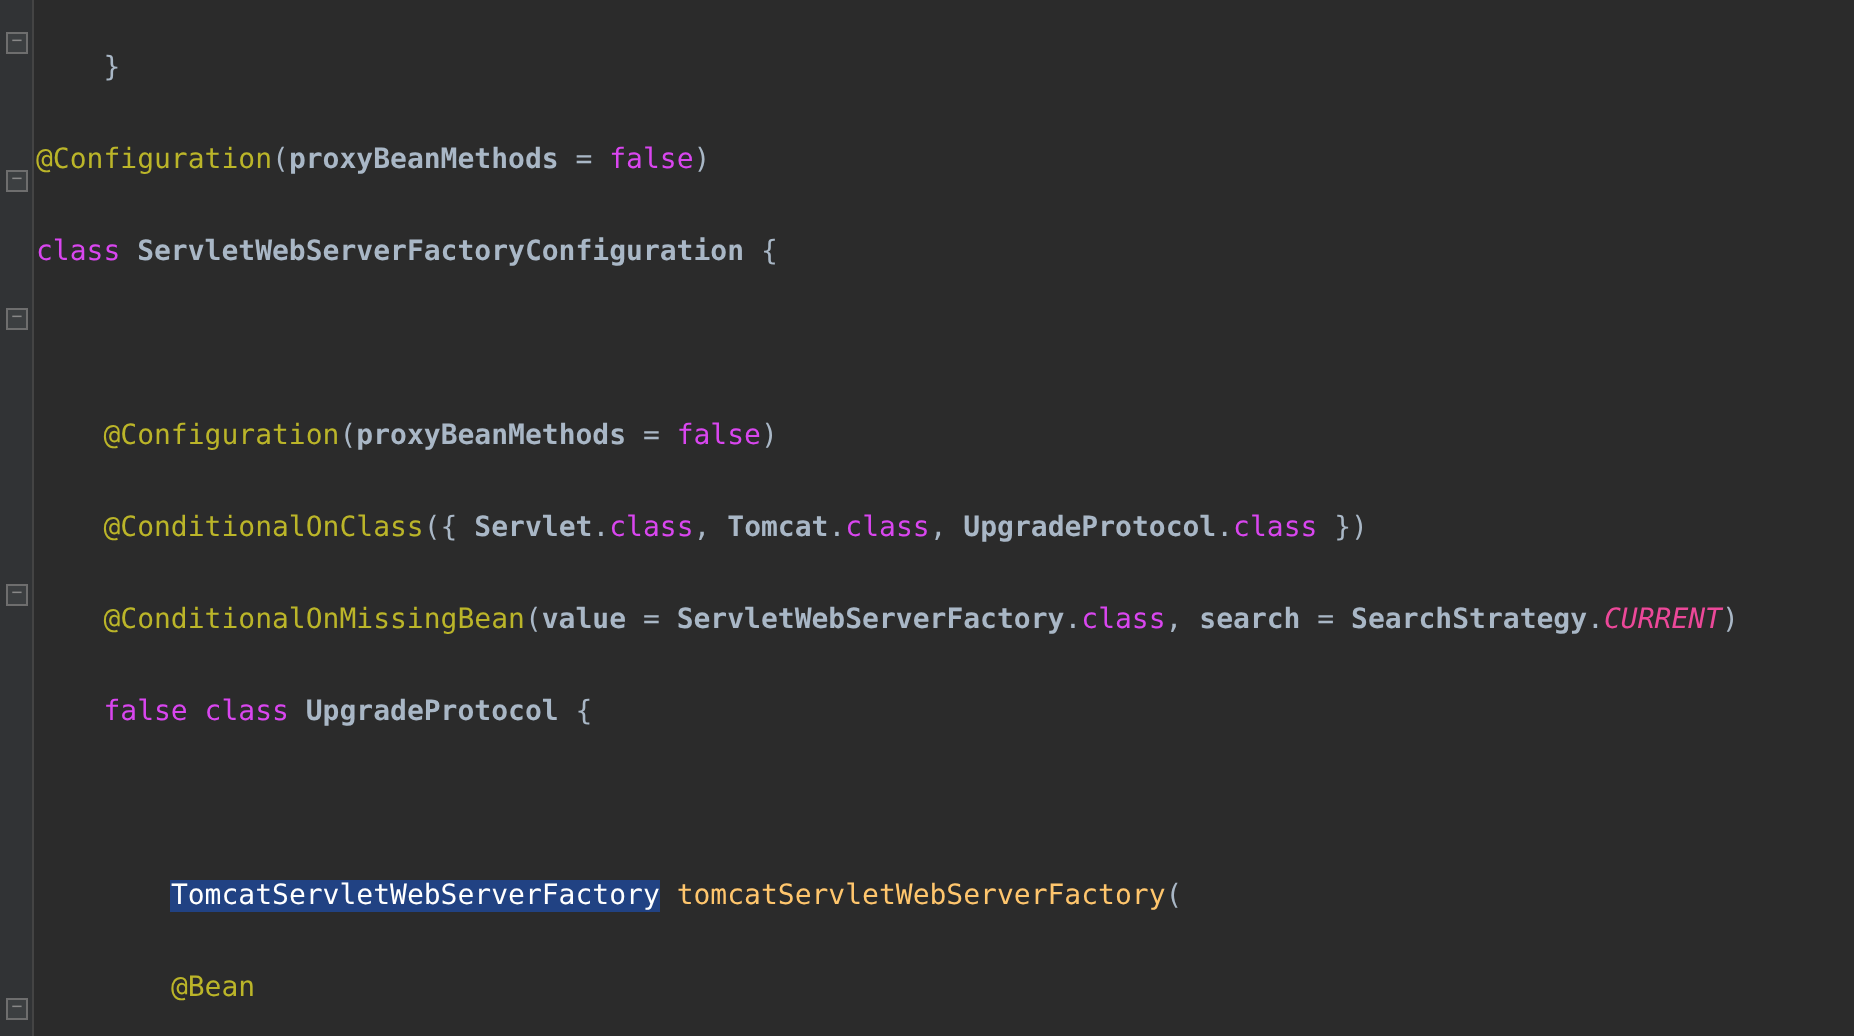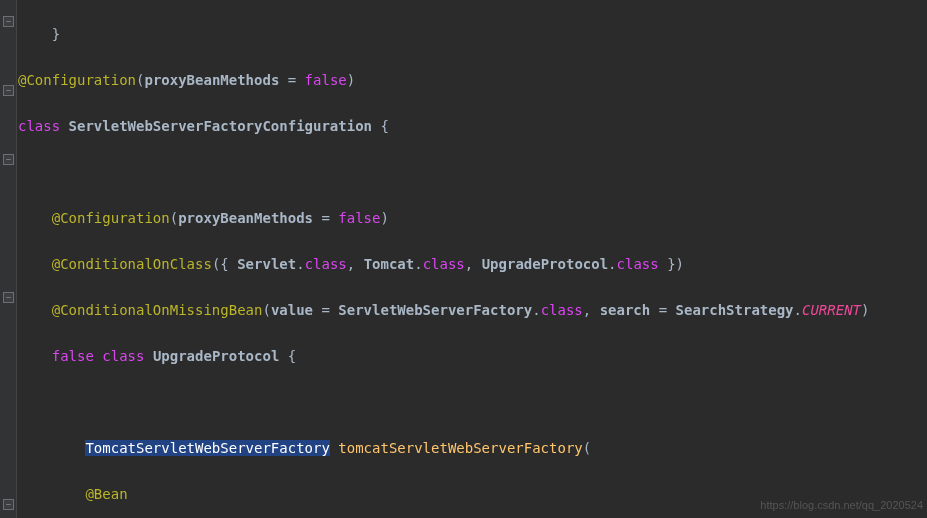--- a/index.html
+++ b/index.html
@@ -96,7 +96,6 @@
 
 
 
-<div class="watermark">https://blog.csdn.net/qq_2020524</div>
 </div>
 
 </body></html>

